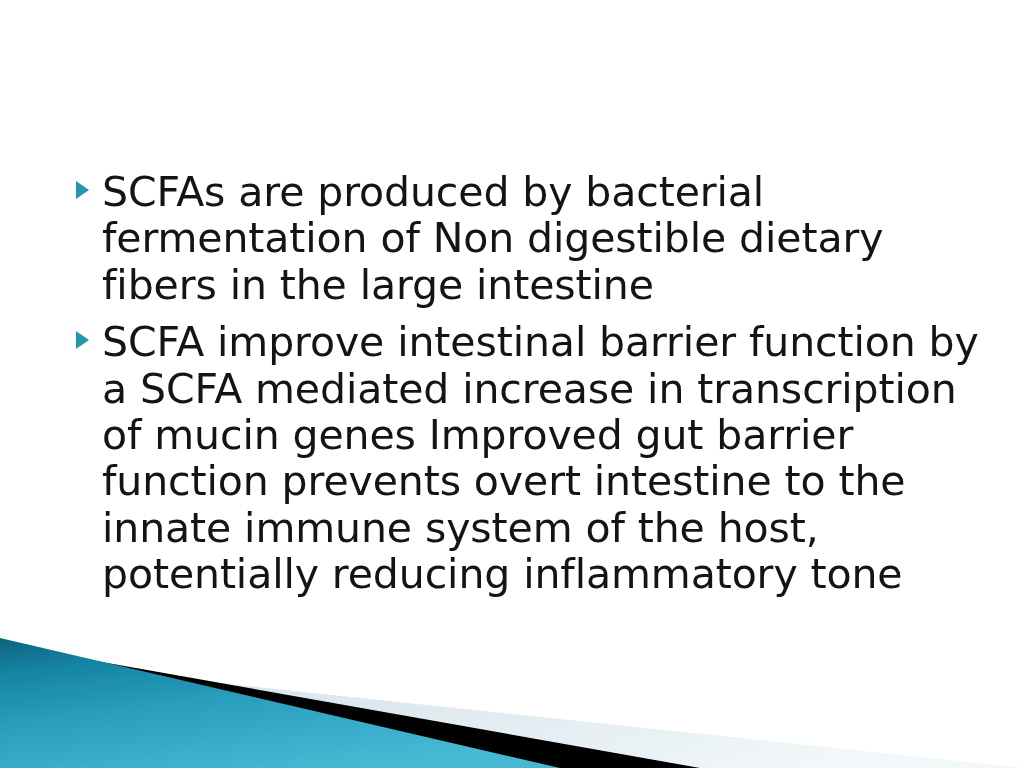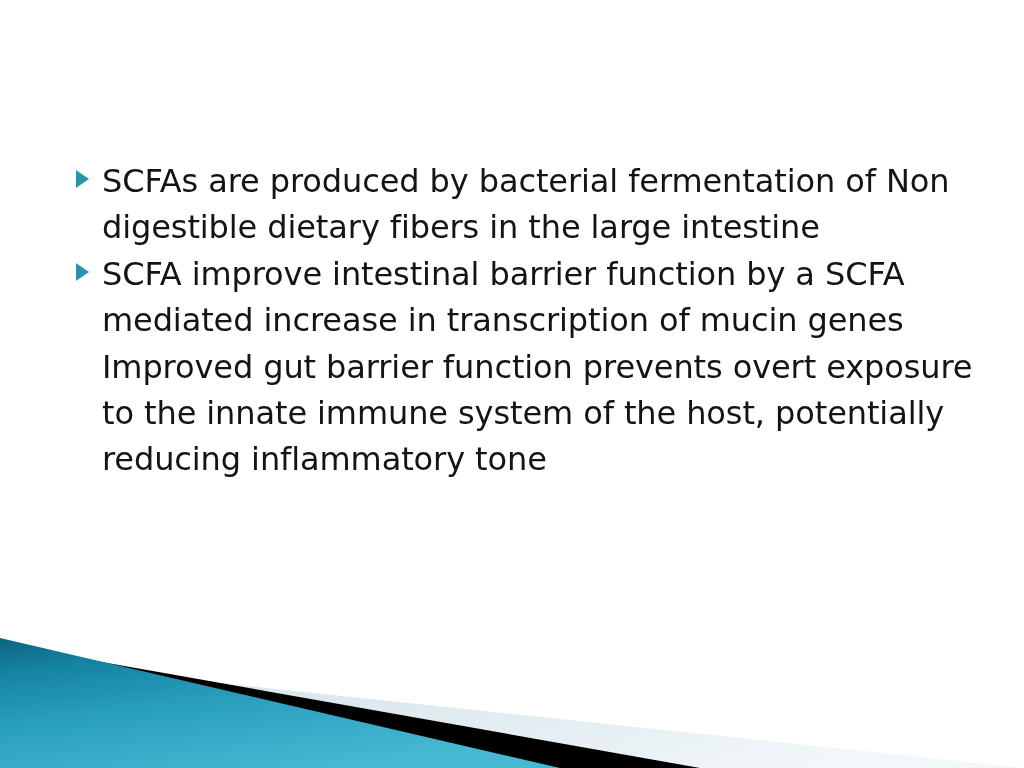--- a/index.html
+++ b/index.html
@@ -45,12 +45,13 @@
   .bullet-text {
     display: block;
     font-family: "DejaVu Sans", sans-serif;
-    font-size: 32px;
+    font-size: 41px;
     line-height: 46.4px;
     color: #141414;
     letter-spacing: -0.1px;
     white-space: pre-line;
     font-weight: 400;
+    margin-top: 11px;
   }
 
   

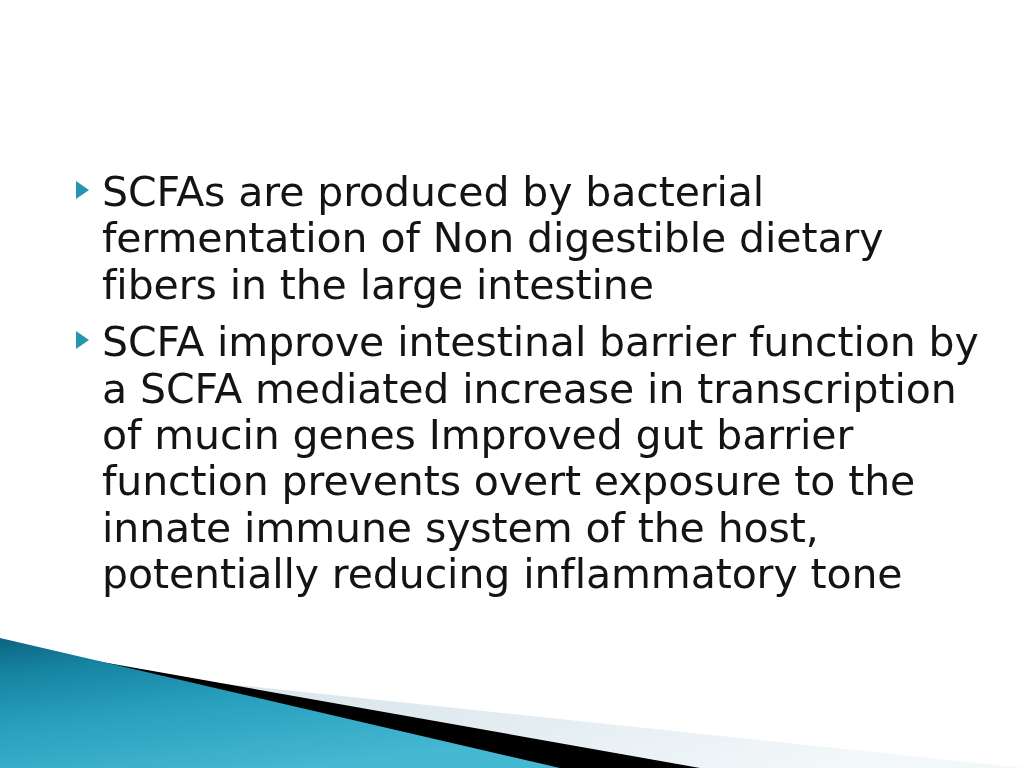--- a/index.html
+++ b/index.html
@@ -84,7 +84,7 @@
 
     <div class="bullet-row">
       <span class="bullet-marker"></span>
-      <span class="bullet-text">SCFA improve intestinal barrier function by a SCFA mediated increase in transcription of mucin genes Improved gut barrier function prevents overt exposure to the innate immune system of the host, potentially reducing inflammatory tone</span>
+      <span class="bullet-text">SCFA improve intestinal barrier function by a SCFA mediated increase in transcription of mucin genes Improved gut barrier function prevents overt intestine to the innate immune system of the host, potentially reducing inflammatory tone</span>
     </div>
 
   </div>

